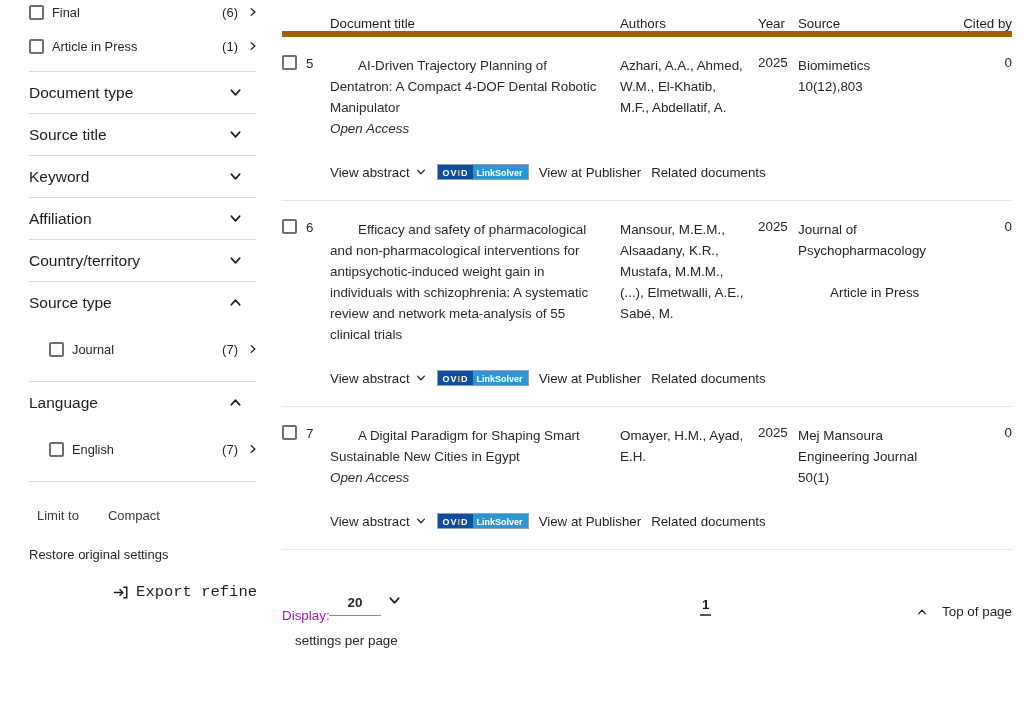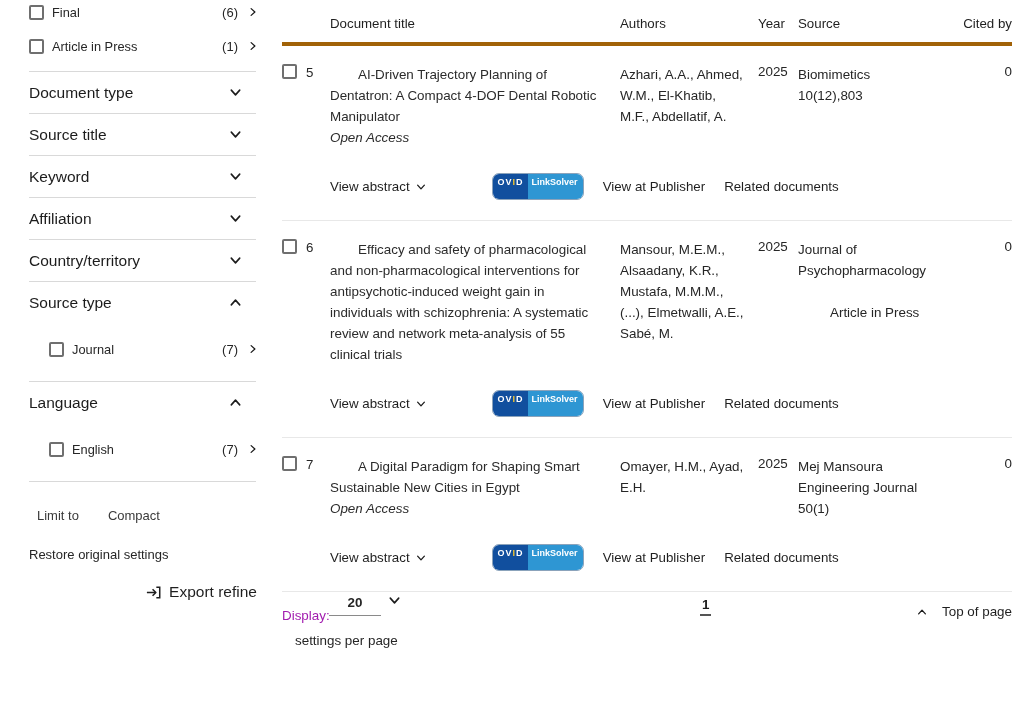--- a/index.html
+++ b/index.html
@@ -35,7 +35,7 @@
   
   .main { position:absolute; left:282px; top:0; width:730px; }
   .tgrid { display:grid; grid-template-columns:24px 24px 290px 138px 40px 140px 1fr; }
-  .thead { padding-top:16px; padding-bottom:11px; border-bottom:4px solid #a16207; }
+  .thead { padding-top:16px; border-bottom:6px solid #a16207; }
   .thead .th { font-size:13.3px; color:#1f1f1f; }
   .th-title { grid-column:3; }
   .th-authors { grid-column:4; }

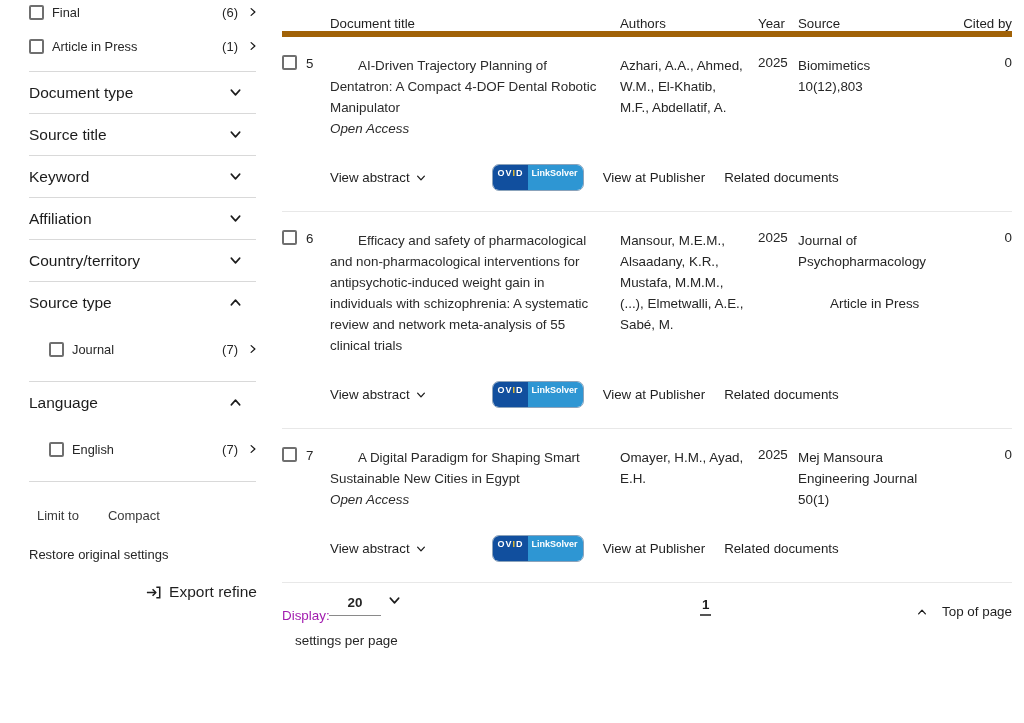--- a/index.html
+++ b/index.html
@@ -53,7 +53,7 @@
   .cell-source { padding-right:12px; font-size:13.4px; line-height:21px; color:#262626; }
   .source-note { margin-top:21px; margin-left:32px; }
   .cell-cited { font-size:13.4px; color:#262626; text-align:right; }
-  .links-row { grid-column:3 / 8; display:flex; align-items:center; gap:19px; margin-top:25px; }
+  .links-row { grid-column:3 / 8; display:flex; align-items:center; gap:10px; margin-top:25px; }
   .link { font-size:13.3px; color:#1f1f1f; cursor:pointer; display:flex; align-items:center; gap:5px; }
 
   

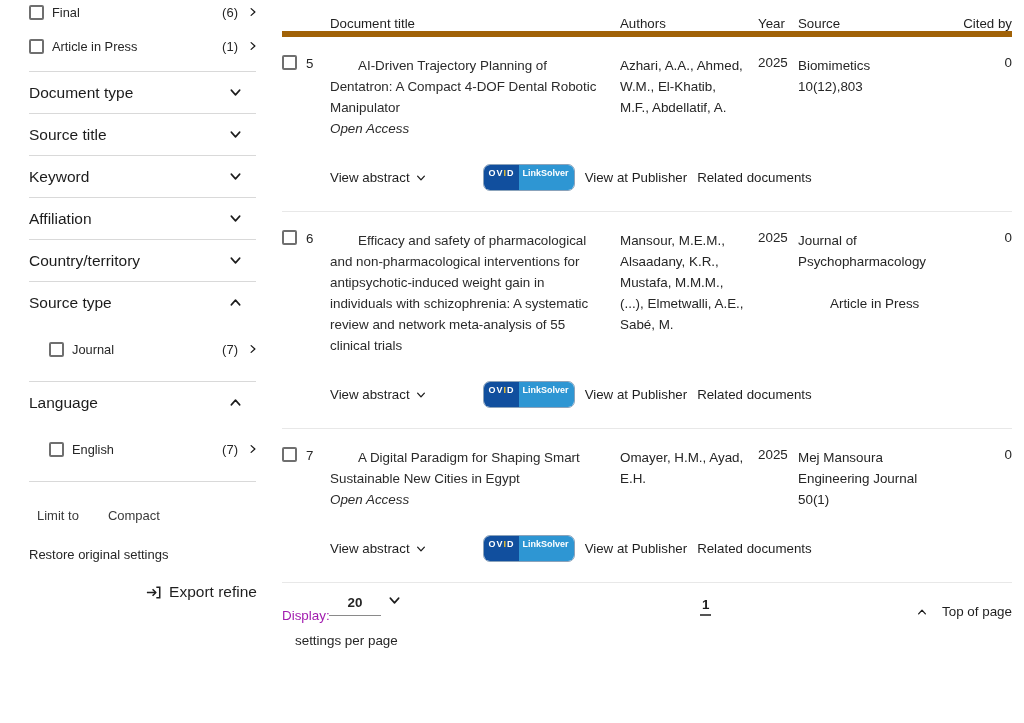--- a/index.html
+++ b/index.html
@@ -57,7 +57,7 @@
   .link { font-size:13.3px; color:#1f1f1f; cursor:pointer; display:flex; align-items:center; gap:5px; }
 
   
-  .ovid-badge { display:flex; align-items:stretch; height:27px; border:1px solid #8ba3bb; border-radius:7px; overflow:hidden; cursor:pointer; font-size:9px; font-weight:bold; line-height:14px;margin-left:46px; }
+  .ovid-badge { display:flex; align-items:stretch; height:16px; border:1px solid #8ba3bb; border-radius:0; overflow:hidden; cursor:pointer; font-size:9px; font-weight:bold; line-height:14px; }
   .ovid-left { background:#114f9e; color:#fff; padding:1px 4px 0 5px; letter-spacing:1px; }
   .ovid-left .yellow-i { color:#f0c330; }
   .ovid-right { background:#2e96d3; color:#fff; padding:1px 5px 0 4px; }

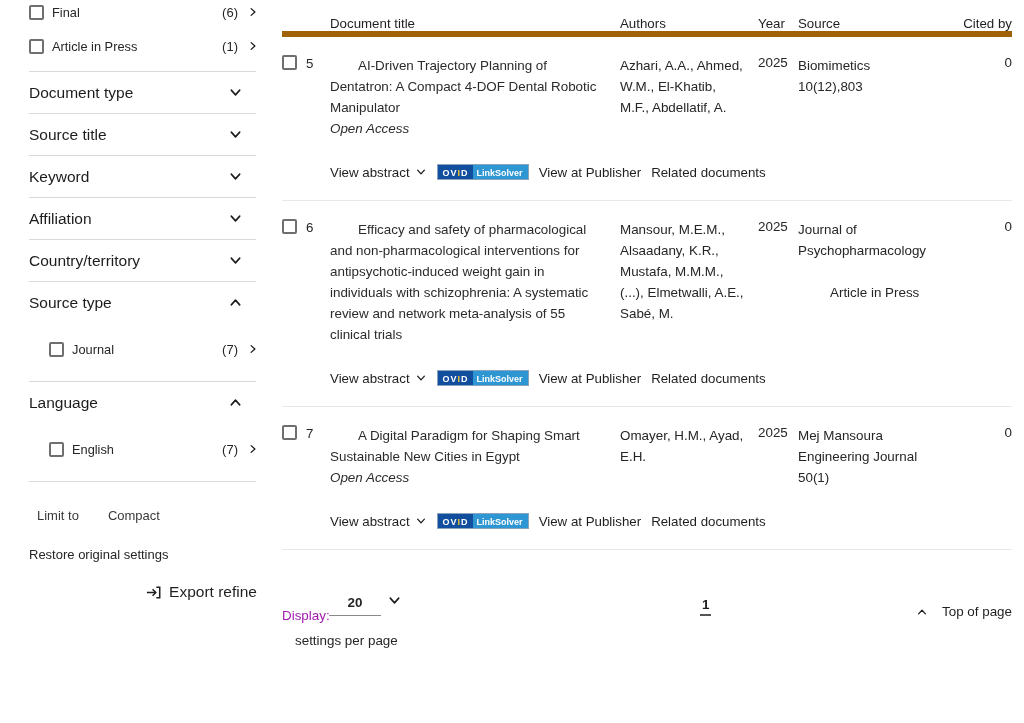--- a/index.html
+++ b/index.html
@@ -22,7 +22,7 @@
   .limit-row { display:flex; gap:29px; margin-top:26px; padding-left:8px; }
   .limit-row span { font-size:13px; color:#3a3a3a; cursor:pointer; }
   .restore-link { display:block; margin-top:24px; font-size:13px; color:#262626; cursor:pointer; }
-  .export-row { display:flex; justify-content:flex-end; align-items:center; width:228px; margin-top:21px; gap:7px; cursor:pointer; }
+  .export-row { display:flex; justify-content:flex-end; align-items:center; width:228px; margin-top:21px; gap:7px; cursor:pointer;font-family:Liberation Mono, monospace; }
   .export-row .elabel { font-size:15.5px; color:#1f1f1f; }
 
   

